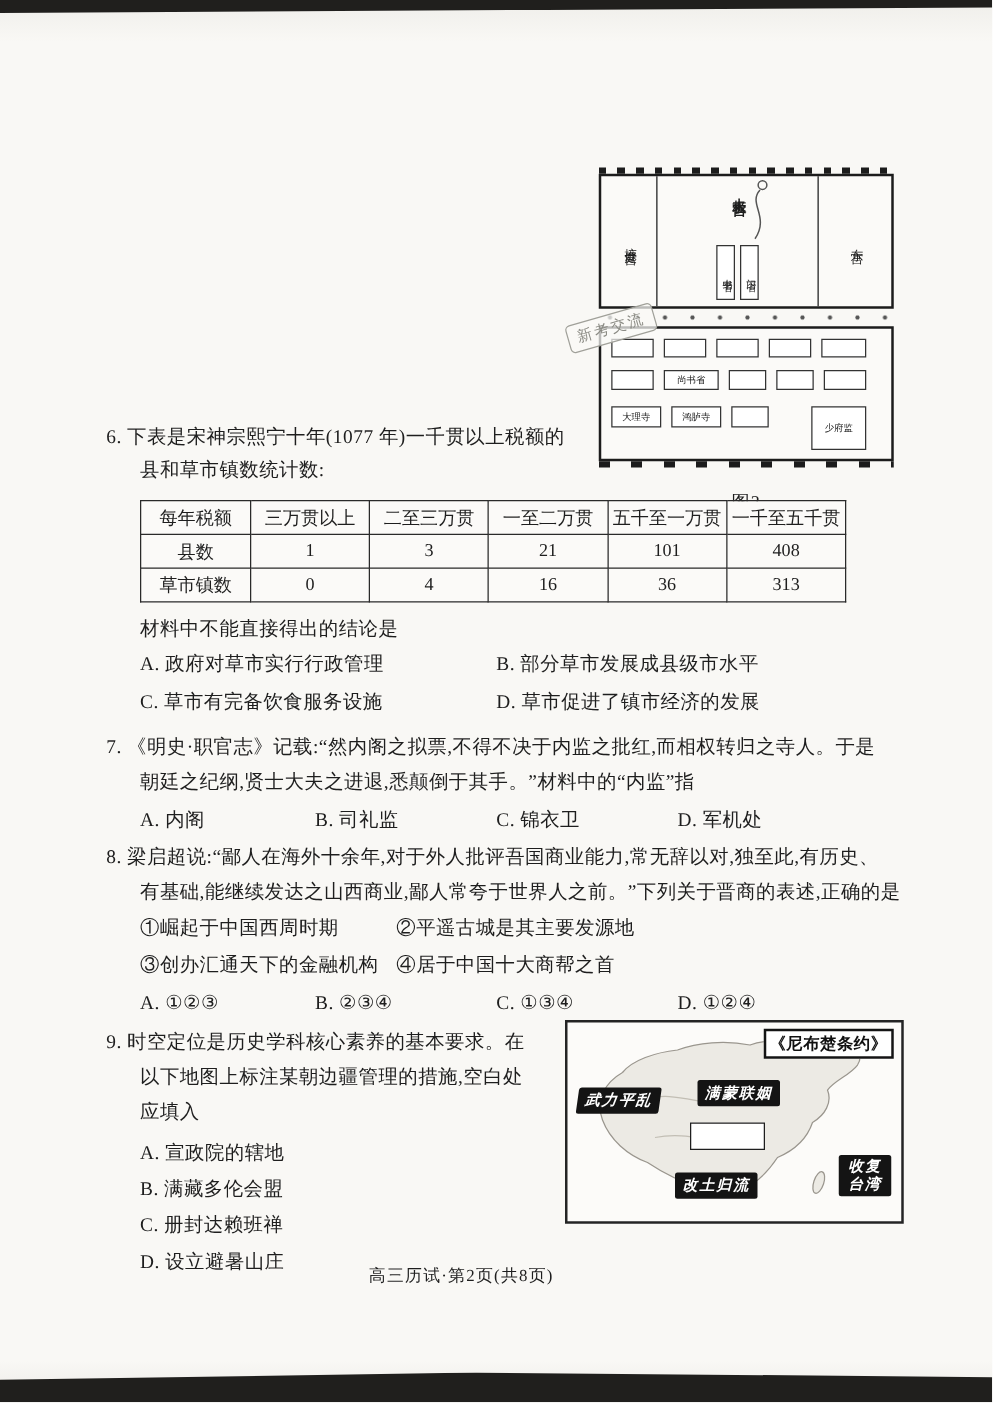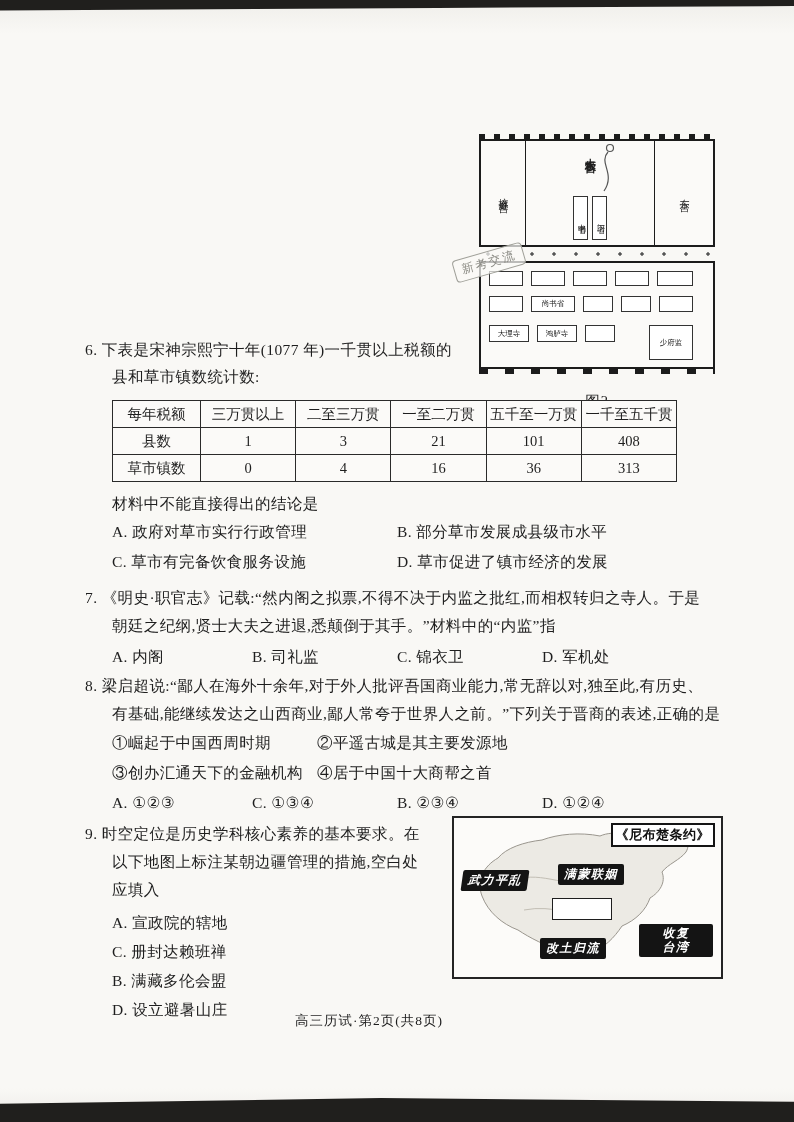--- a/index.html
+++ b/index.html
@@ -198,8 +198,8 @@
     </div>
     <div class="optrow">
       <span class="o140">A. ①②③</span>
+      <span class="o145">B. ②③④</span>
       <span class="o145">C. ①③④</span>
-      <span class="o145">B. ②③④</span>
       <span>D. ①②④</span>
     </div>
   </section>

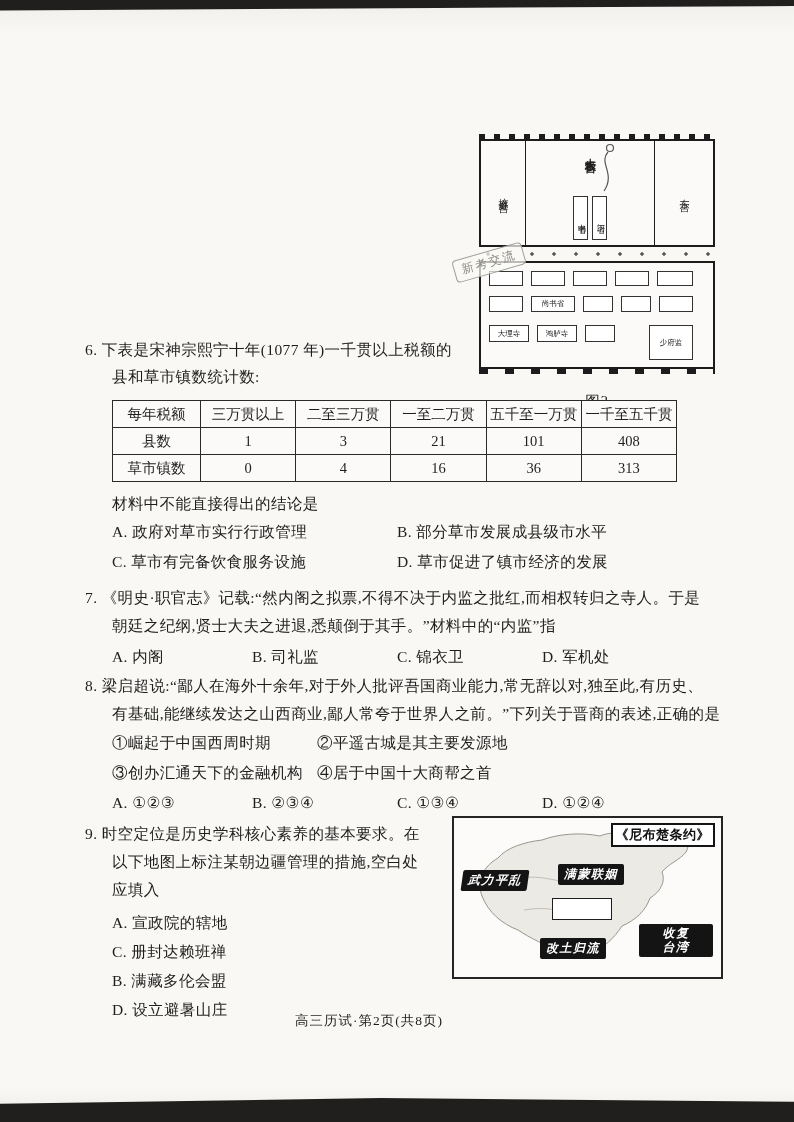--- a/index.html
+++ b/index.html
@@ -70,7 +70,7 @@
     padding:2px 6px; letter-spacing:1.5px; border-radius:2px;}
   .mlabel.treaty{top:5px; right:6px; font-size:13px; font-weight:700; color:#111;
     background:#ffffff; border:2px solid #141414; padding:1px 3px; letter-spacing:.5px;}
-  .mlabel.two{white-space:normal; width:34px; text-align:center; line-height:1.2; padding:2px 20px;}
+  .mlabel.two{white-space:normal; width:34px; text-align:center; line-height:1.2; padding:2px 4px;}
   .blankbox{position:absolute; width:58px; height:20px; background:#ffffff; border:1.5px solid #1e1e1e;}
 
   .footer{position:absolute; left:0; right:0; top:1012px; text-align:center; font-size:13.5px;

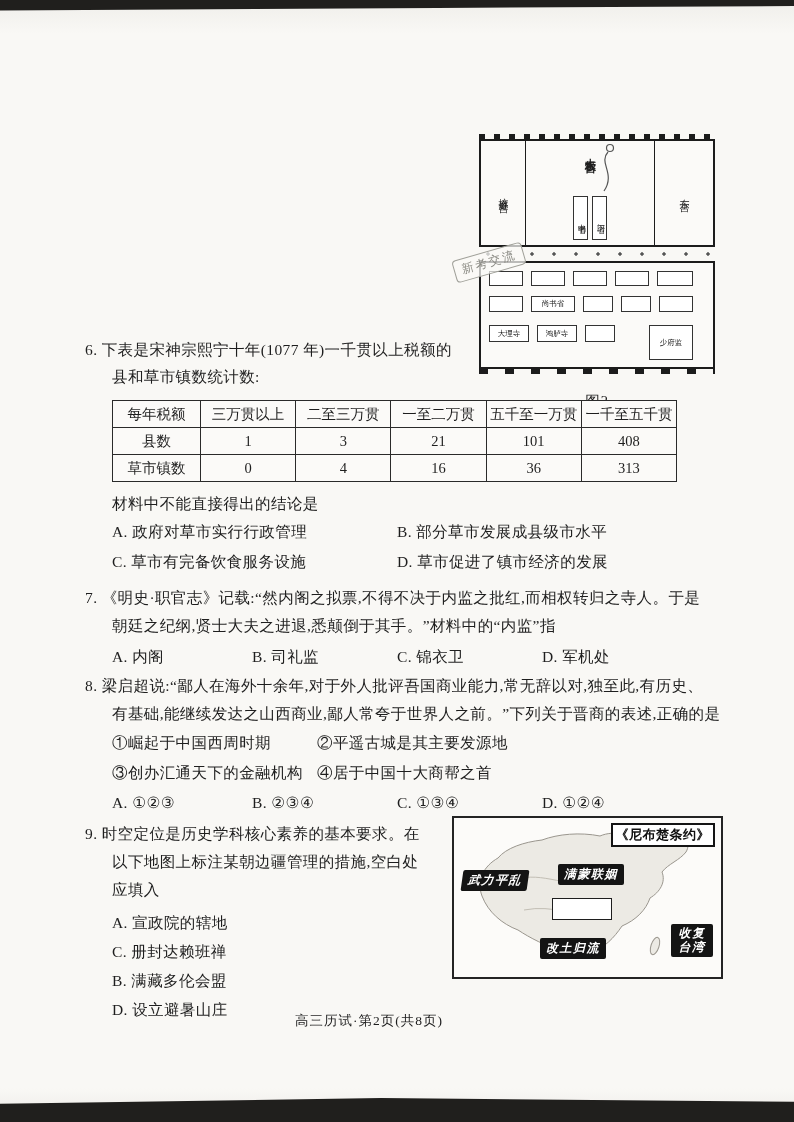--- a/index.html
+++ b/index.html
@@ -209,8 +209,8 @@
     <div class="ln ind" style="line-height:28px;">以下地图上标注某朝边疆管理的措施,空白处</div>
     <div class="ln ind" style="line-height:28px;">应填入</div>
     <div class="q5opt" style="line-height:29px; margin-top:4px;">A. 宣政院的辖地</div>
+    <div class="q5opt" style="line-height:29px;">B. 满藏多伦会盟</div>
     <div class="q5opt" style="line-height:29px;">C. 册封达赖班禅</div>
-    <div class="q5opt" style="line-height:29px;">B. 满藏多伦会盟</div>
     <div class="q5opt" style="line-height:29px;">D. 设立避暑山庄</div>
   </section>
 

